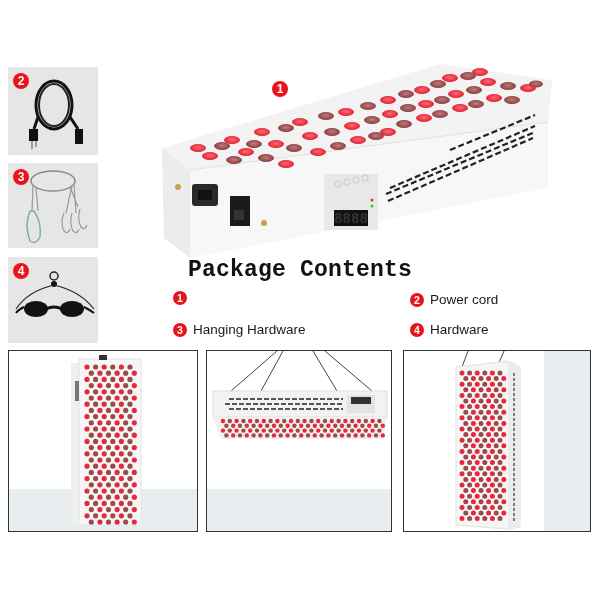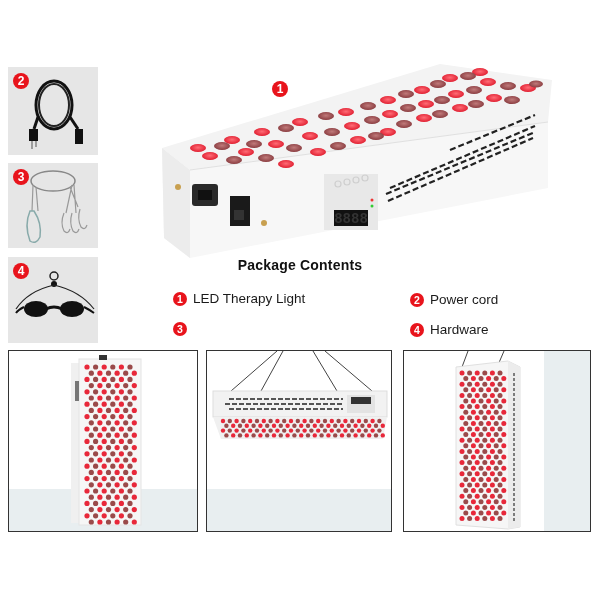--- a/index.html
+++ b/index.html
@@ -17,7 +17,7 @@
   .hero .badge { left: 122px; top: 21px; }
 
   .title { position: absolute; left: 0; width: 600px; top: 257px; text-align: center;
-           font-size: 14px; font-weight: bold; font-family: Liberation Sans, sans-serif; letter-spacing: 0.2px; }
+           font-size: 23px; font-weight: bold; font-family: Liberation Mono, monospace; letter-spacing: 0.2px; }
 
   .legend-item { position: absolute; display: flex; align-items: center; font-size: 13.5px; color: #1a1a1a; }
   .legend-item .badge { position: static; margin-right: 6px; width: 14px; height: 14px; line-height: 14px; font-size: 10.5px; }

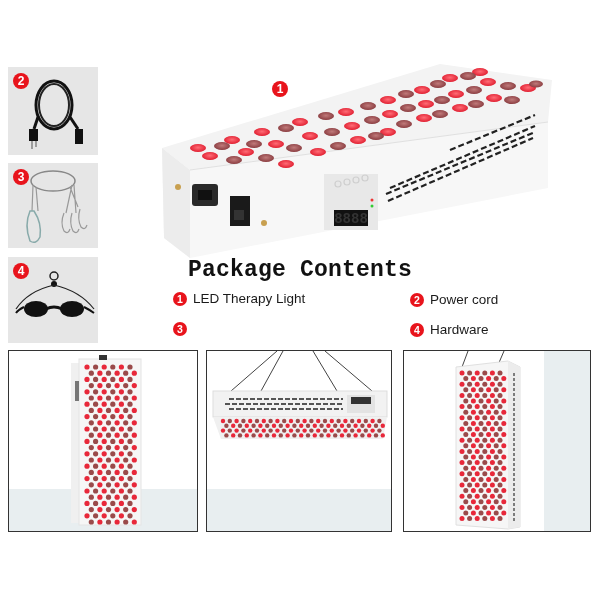--- a/index.html
+++ b/index.html
@@ -176,7 +176,6 @@
 
 <div class="legend-item" style="left:173px;top:291px;">
   <span class="badge">1</span>
-  <span>LED Therapy Light</span>
 </div>
 <div class="legend-item" style="left:410px;top:292px;">
   <span class="badge">2</span>

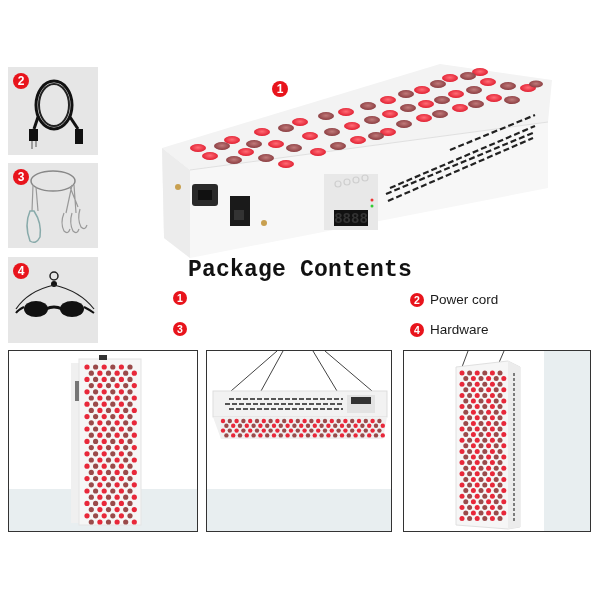--- a/index.html
+++ b/index.html
@@ -183,6 +183,7 @@
 </div>
 <div class="legend-item" style="left:173px;top:322px;">
   <span class="badge">3</span>
+  <span>Hanging Hardware</span>
 </div>
 <div class="legend-item" style="left:410px;top:322px;">
   <span class="badge">4</span>

